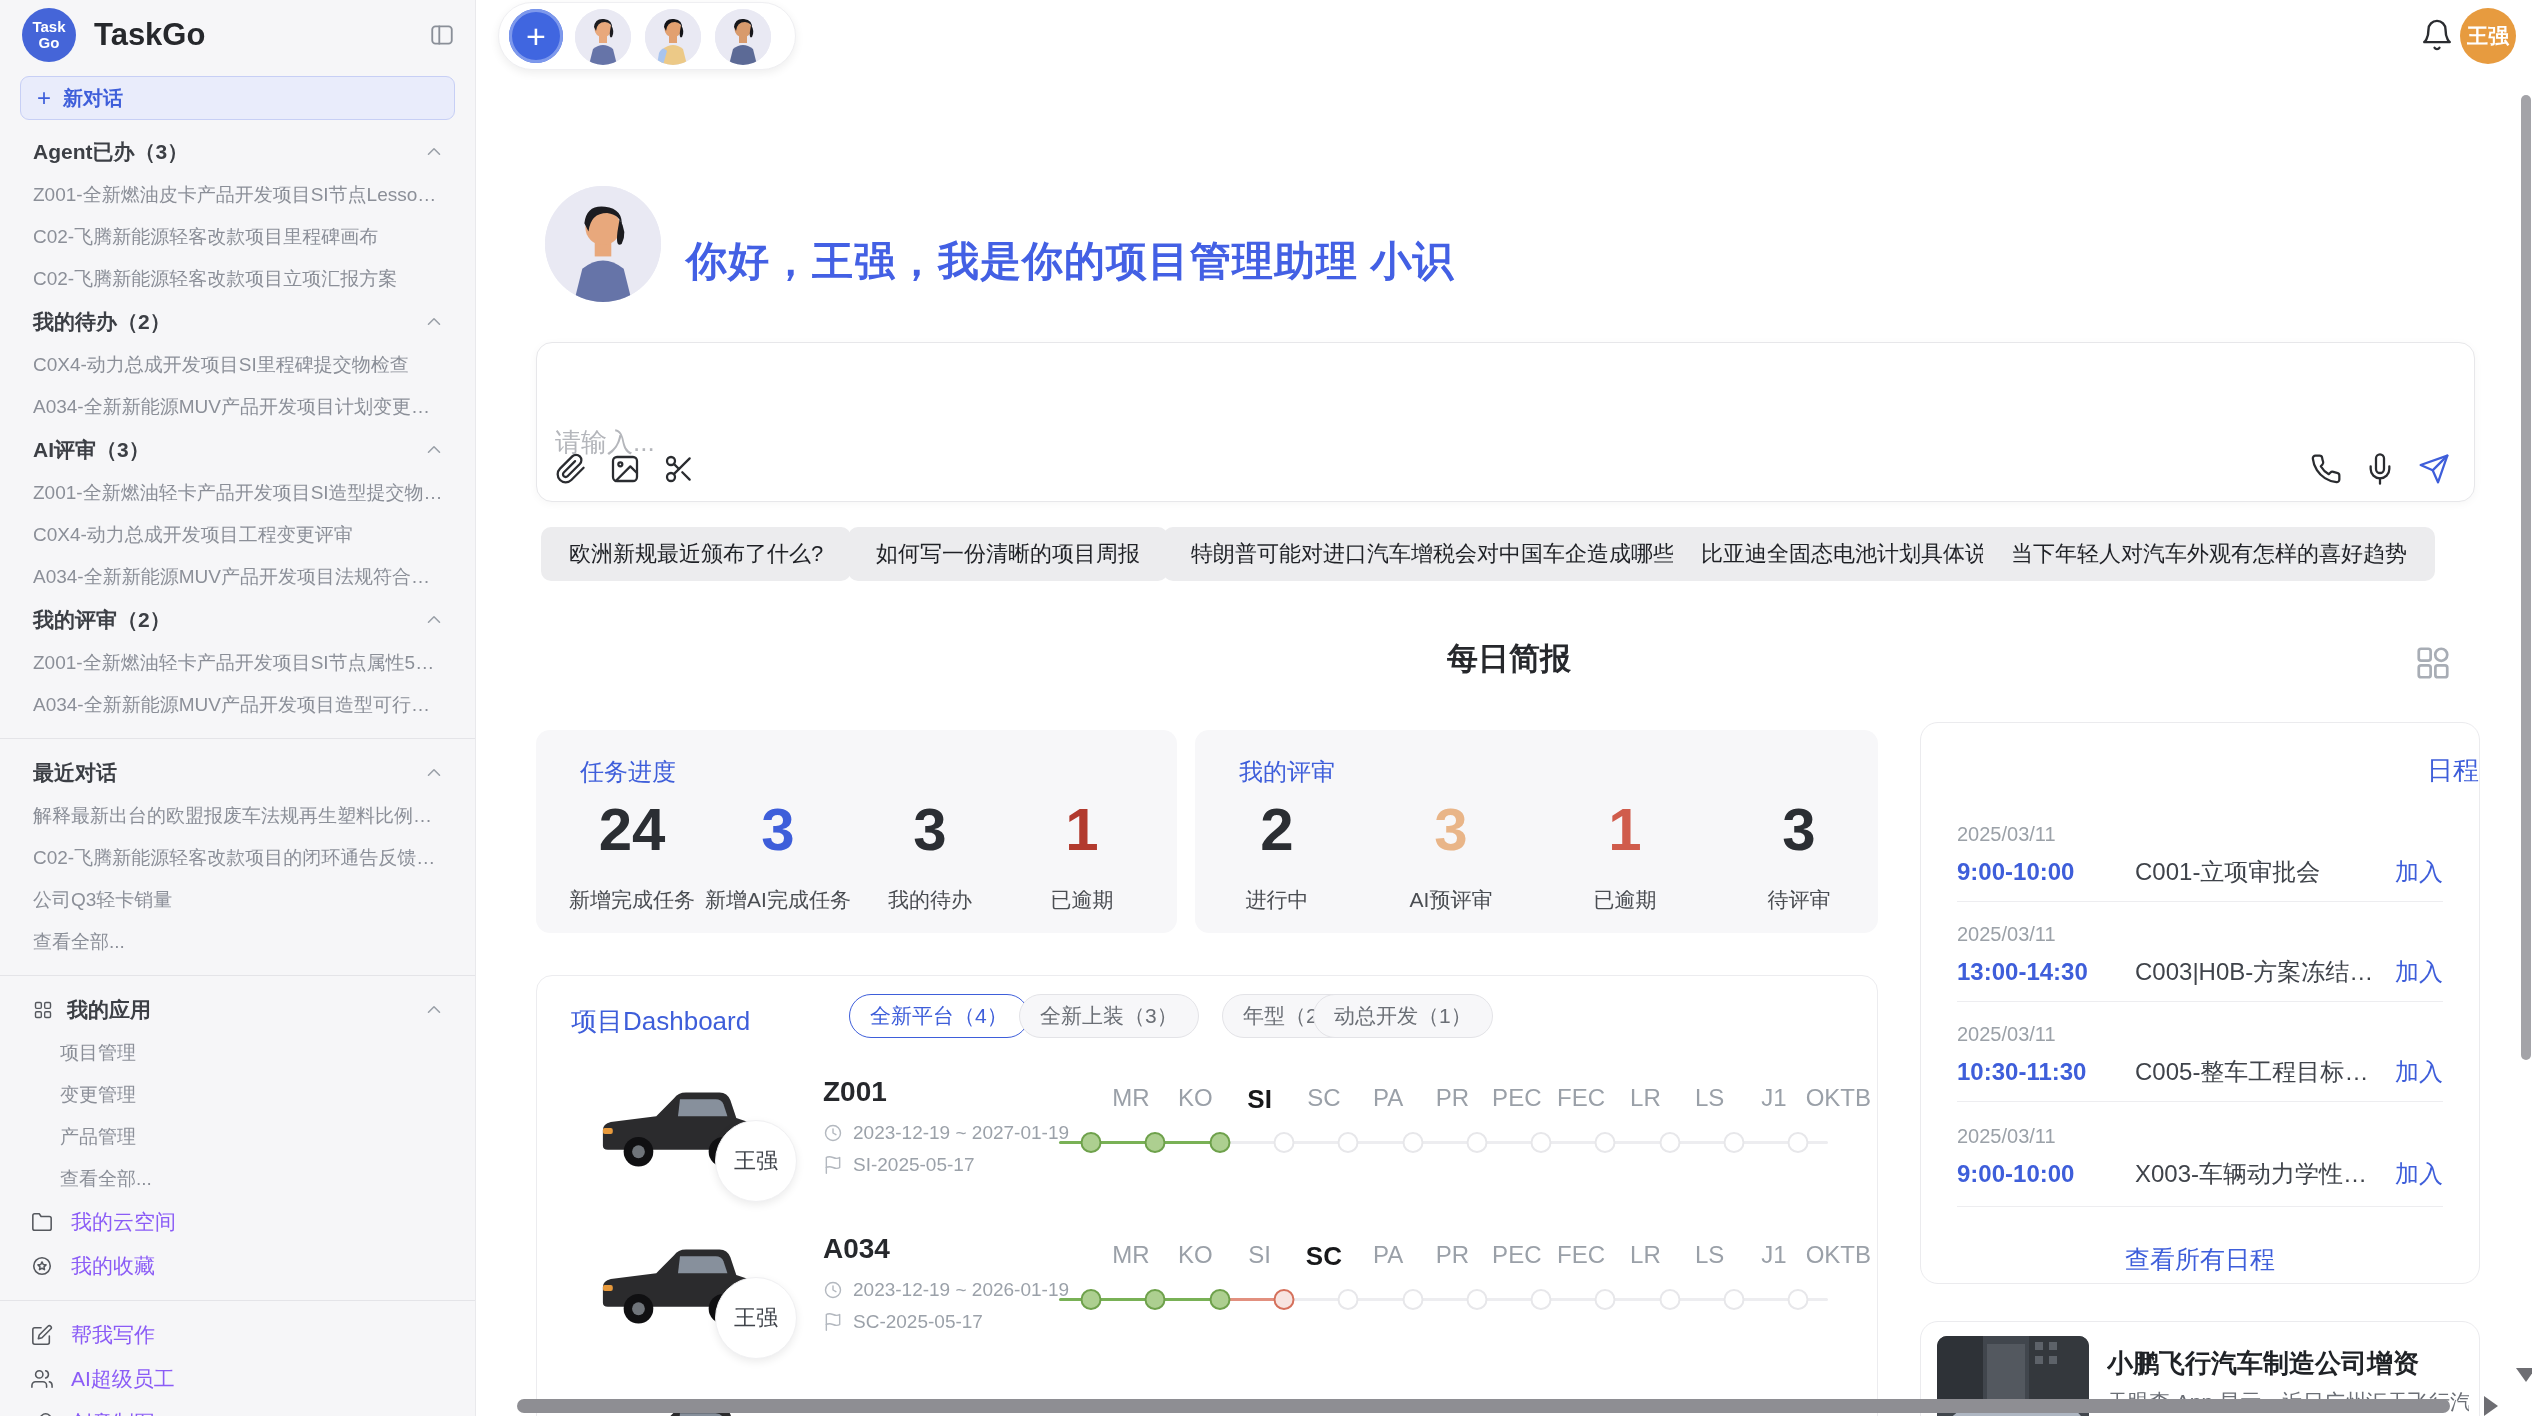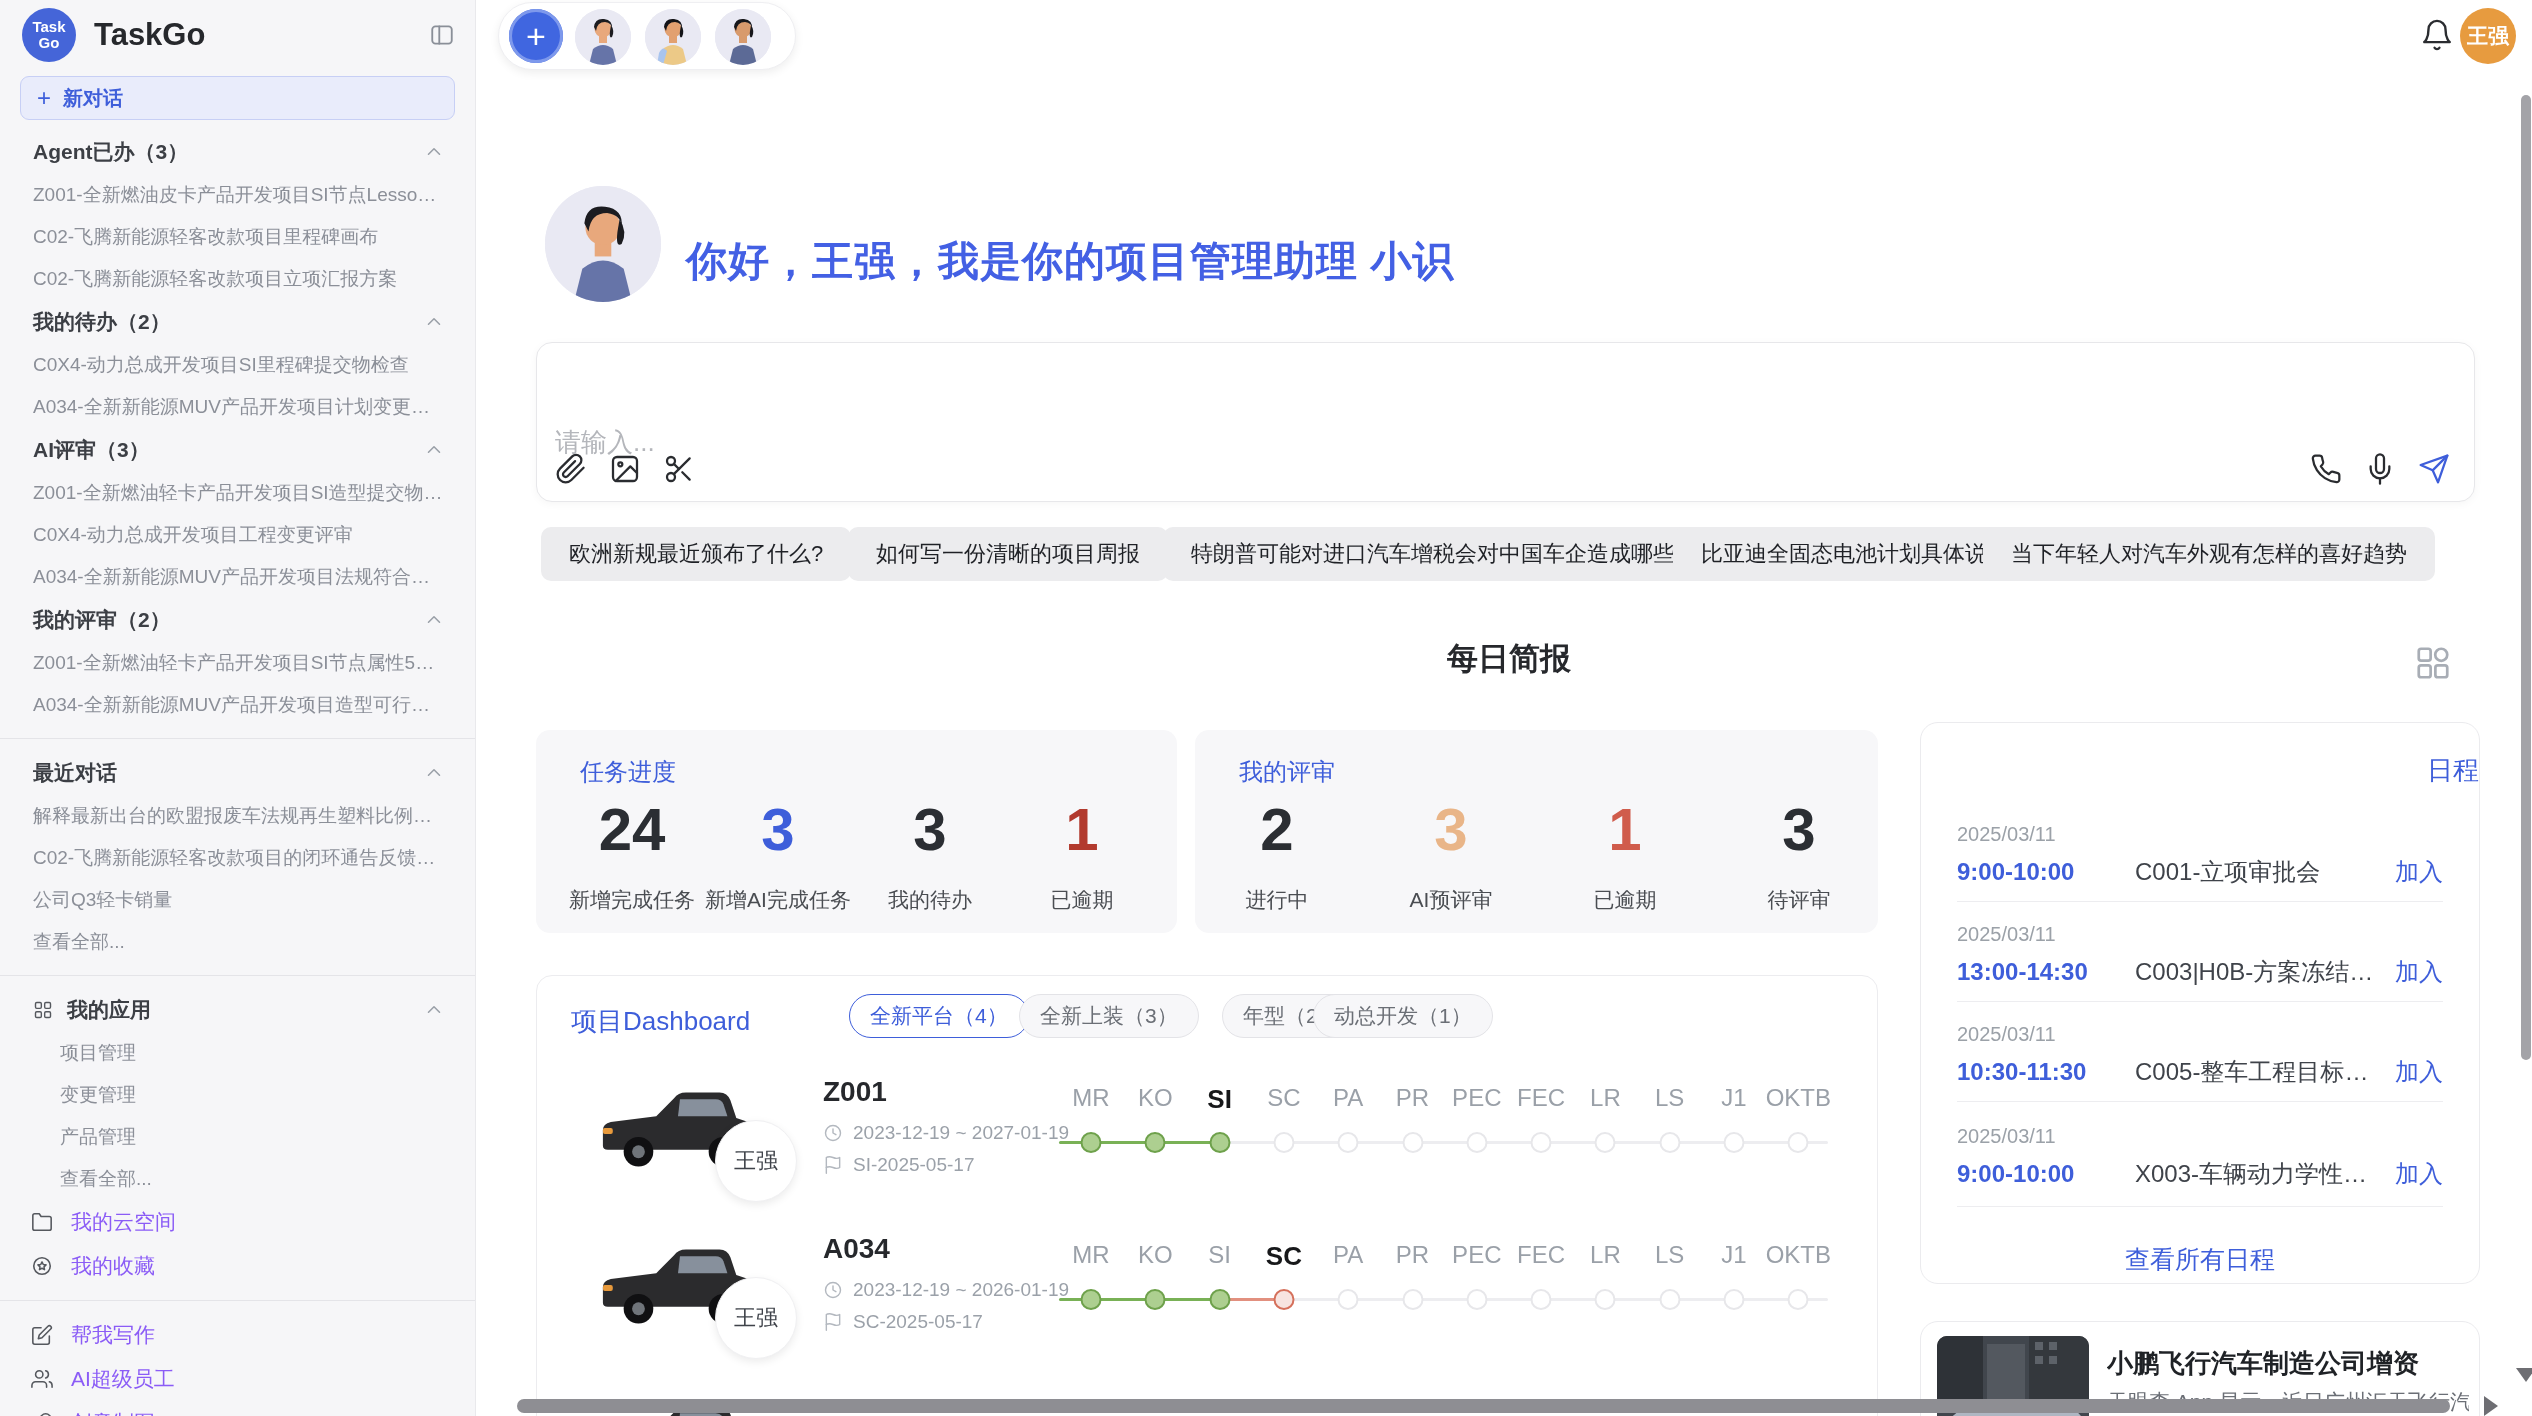--- a/index.html
+++ b/index.html
@@ -83,7 +83,7 @@
   .prow .pcode{position:absolute;left:286px;top:0px;font-size:28px;font-weight:700;color:#26282c;}
   .prow .meta{position:absolute;left:286px;display:flex;align-items:center;color:#9ba1a9;font-size:19px;gap:10px;white-space:nowrap;}
   .meta .mic{width:20px;height:20px;color:#b3b8bf;}
-  .ms-label{position:absolute;transform:translateX(-50%);top:8px;font-size:24px;color:#9aa0a8;white-space:nowrap;}
+  .ms-label{position:absolute;transform:translateX(-50%);top:8px;font-size:24px;color:#9aa0a8;white-space:nowrap;margin-left:40px;}
   .ms-label.cur{color:#17181a;font-weight:700;font-size:26px;}
   .ms-line{position:absolute;top:65px;height:3px;border-radius:2px;background:#ededf0;}
   .ms-line.green{background:#79b156;}

